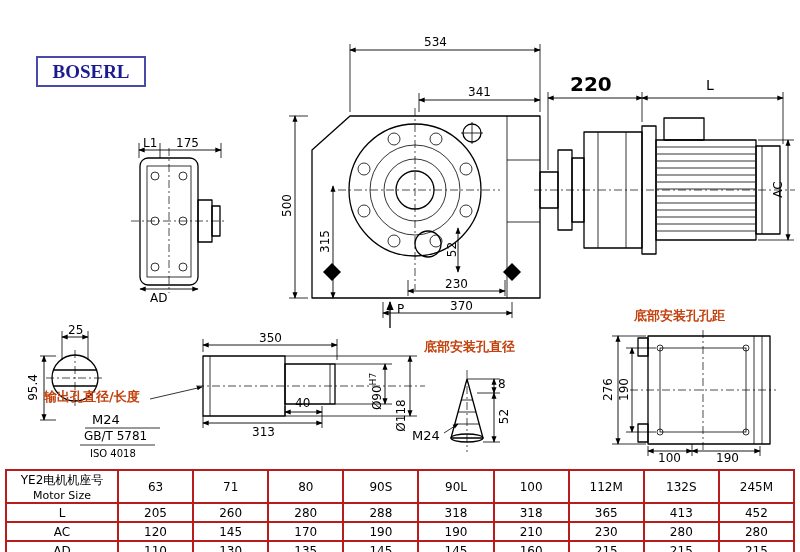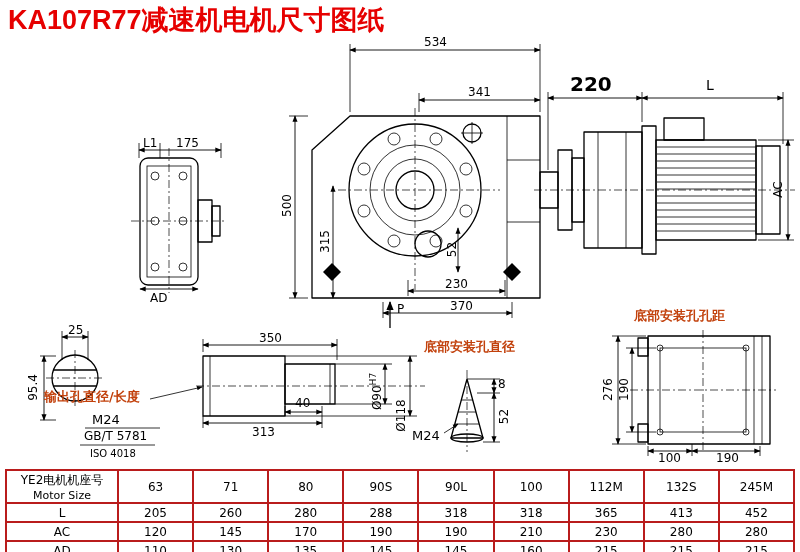--- a/index.html
+++ b/index.html
@@ -226,7 +226,6 @@
     </g>
   </svg>
 
-  <div class="title">KA107R77减速机电机尺寸图纸</div>
 
   <span class="dl" style="left:143px;top:137px">L1</span>
   <span class="dl" style="left:176px;top:137px">175</span>

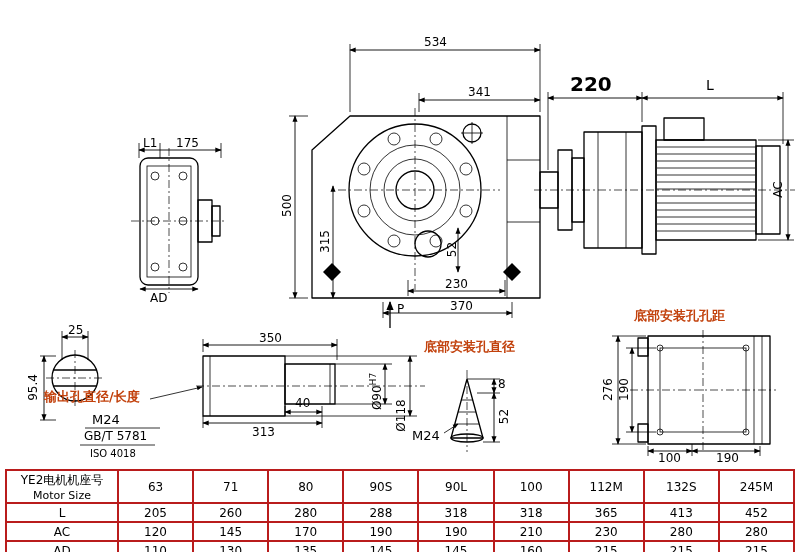--- a/index.html
+++ b/index.html
@@ -226,6 +226,9 @@
     </g>
   </svg>
 
+  <div class="logo">
+    <span>BOSERL</span>
+  </div>
 
   <span class="dl" style="left:143px;top:137px">L1</span>
   <span class="dl" style="left:176px;top:137px">175</span>

